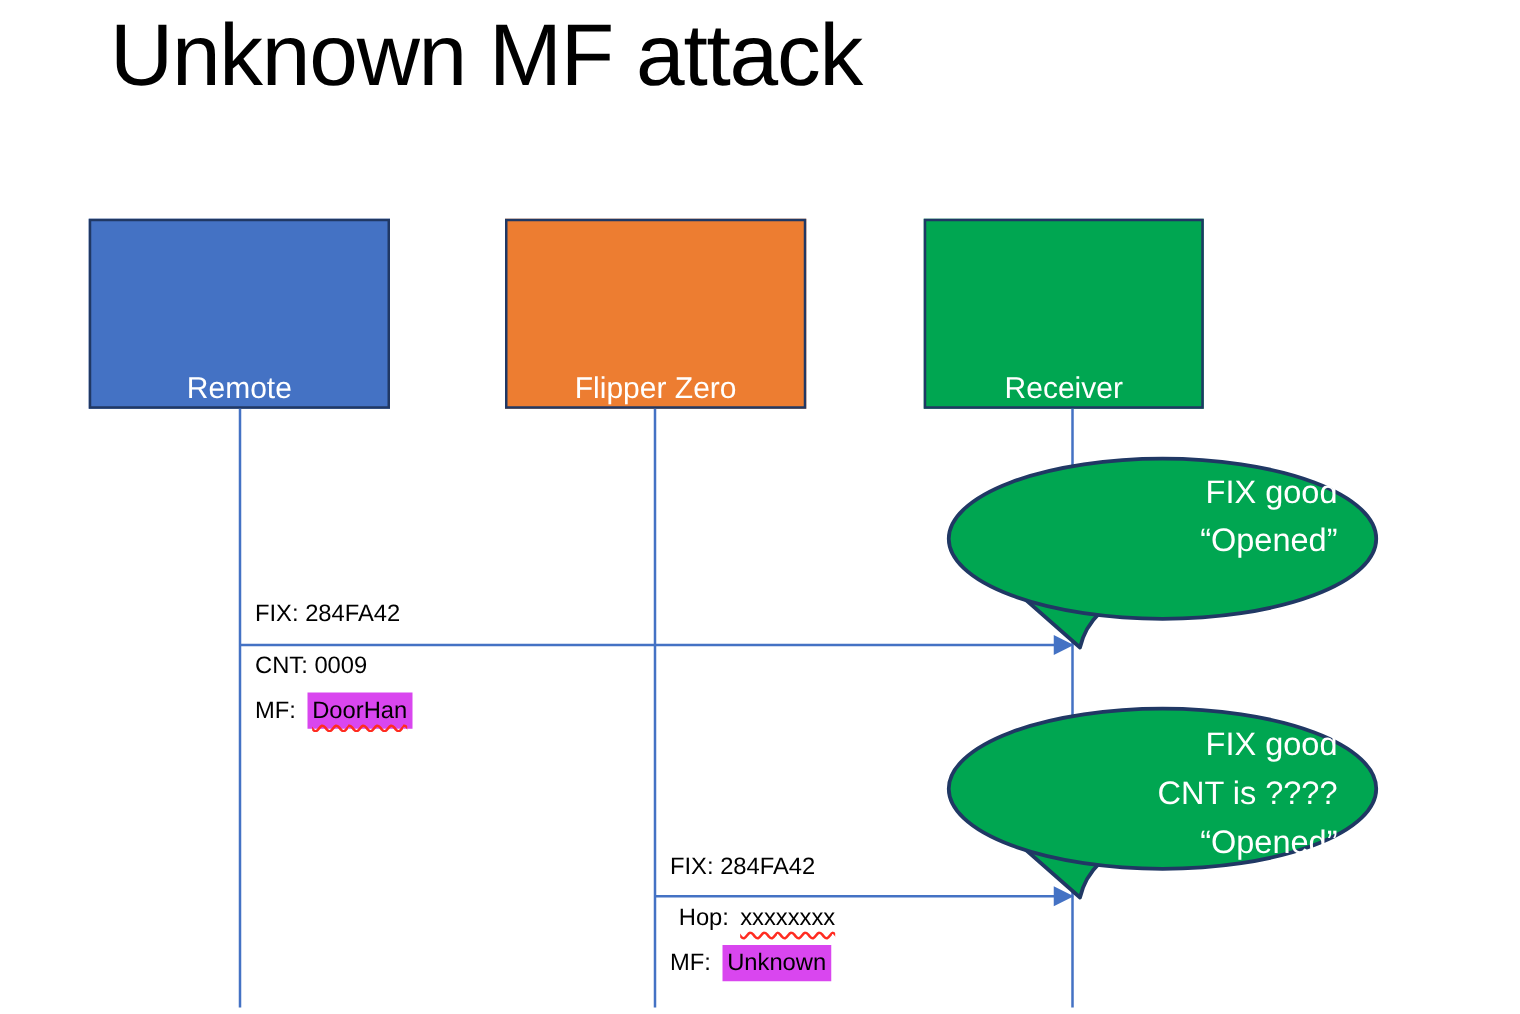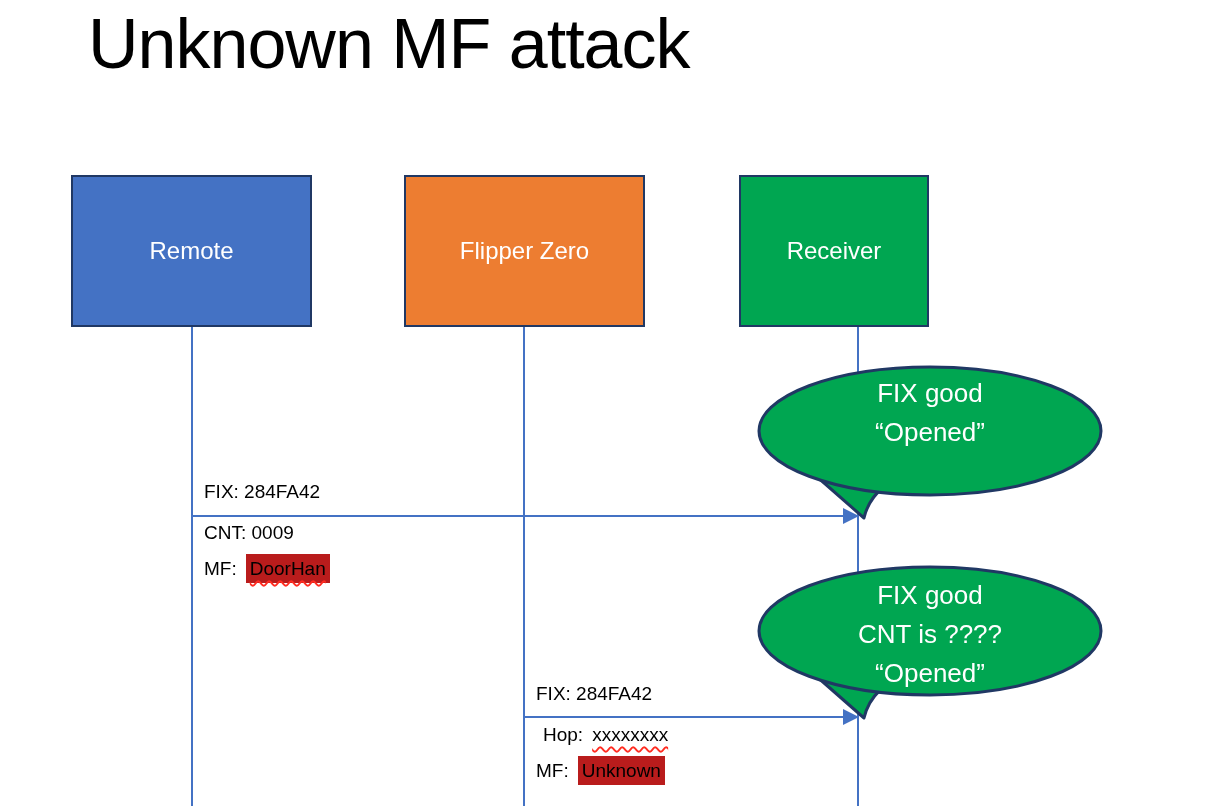--- a/index.html
+++ b/index.html
@@ -33,7 +33,7 @@
     box-sizing: border-box;
     border: 2.5px solid #203864;
     display: flex;
-    align-items: center;
+    align-items: flex-end;
     justify-content: center;
     color: #ffffff;
     font-size: 24px;

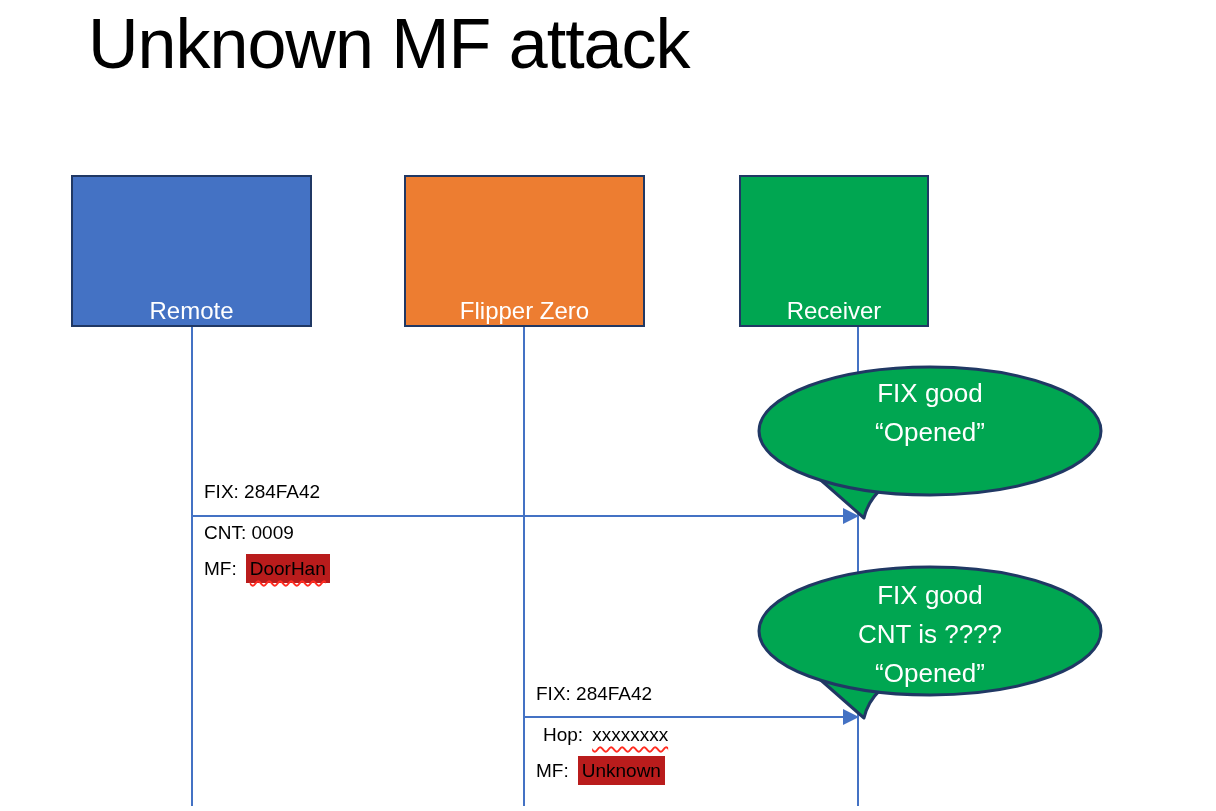--- a/index.html
+++ b/index.html
@@ -40,7 +40,7 @@
   }
   .actor-remote   { left: 40px;  background: #4472C4; }
   .actor-flipper  { left: 373px; background: #ED7D31; }
-  .actor-receiver { left: 708px; width: 190px; background: #00A651; }
+  .actor-receiver { left: 708px; width: 224px; background: #00A651; }
 
   .lifeline {
     position: absolute;

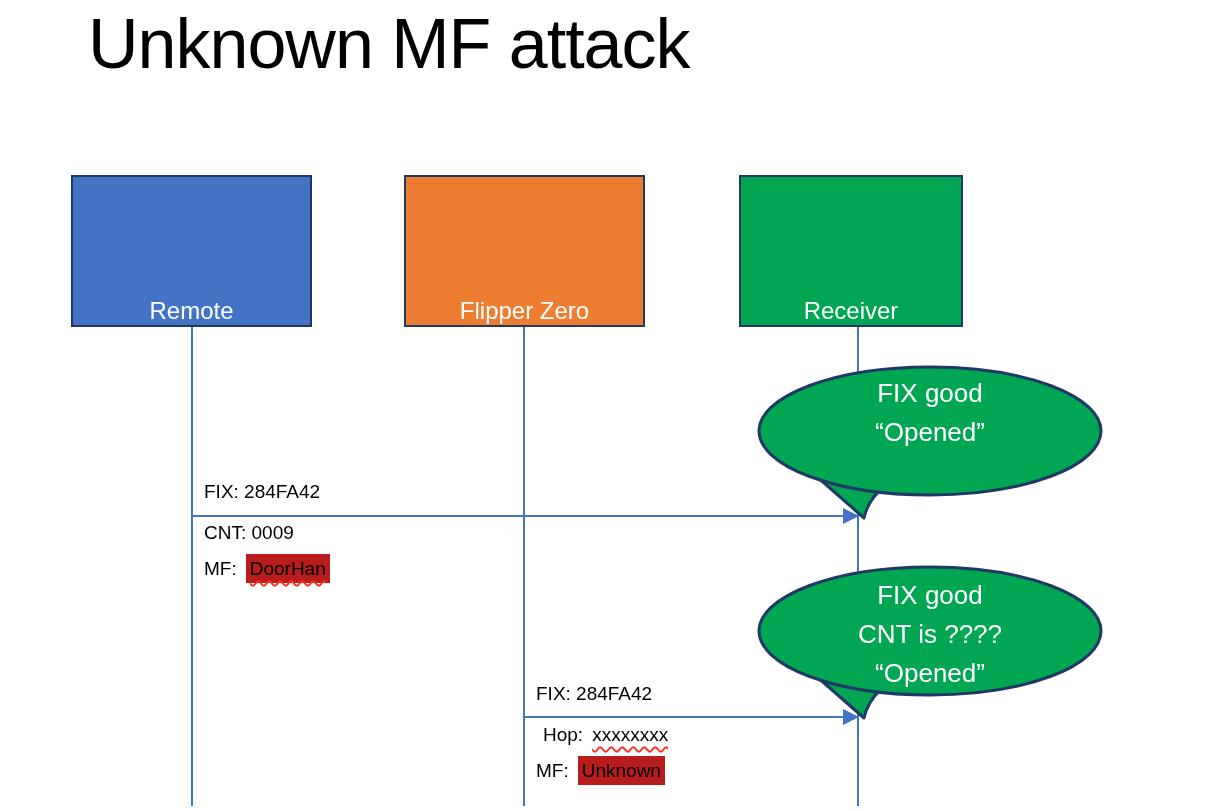--- a/index.html
+++ b/index.html
@@ -102,7 +102,7 @@
   .callout-text {
     position: absolute;
     width: 280px;
-    text-align: center;
+    text-align: right;
     color: #ffffff;
     font-size: 26px;
     line-height: 39px;

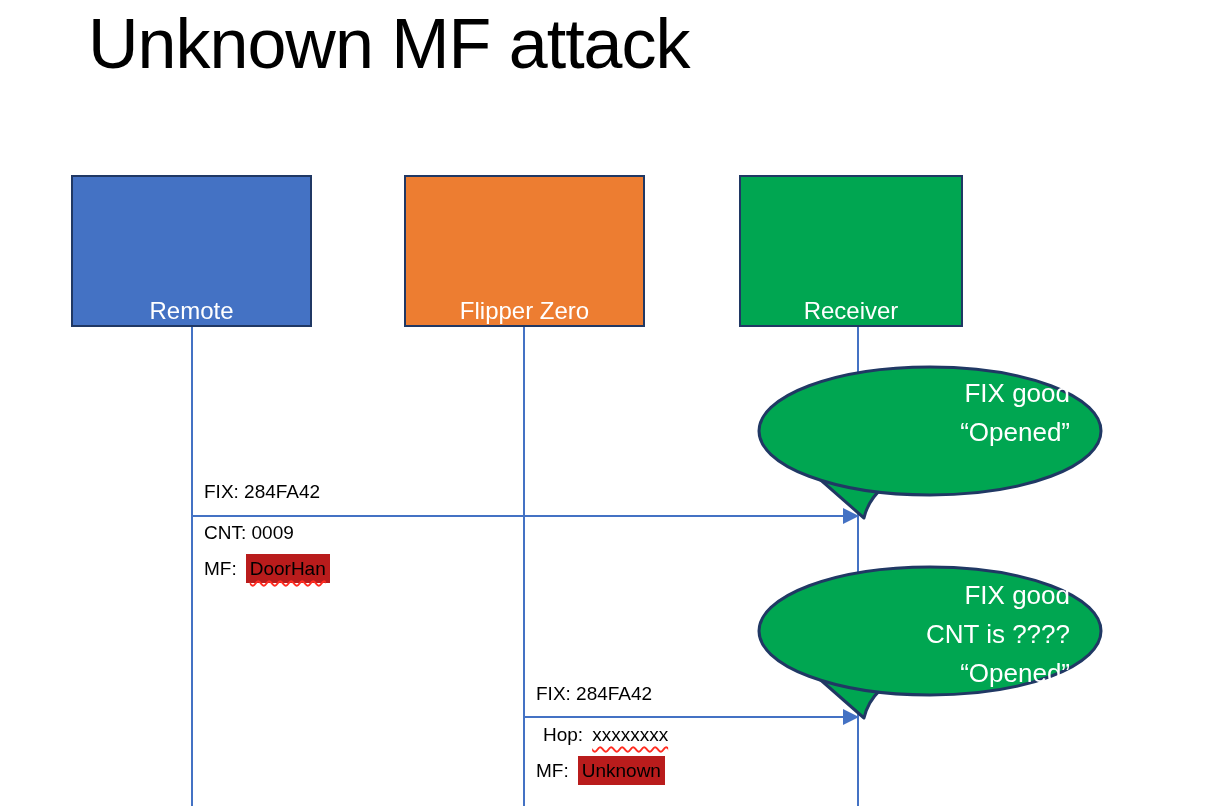--- a/index.html
+++ b/index.html
@@ -86,7 +86,7 @@
   .m2-l3 { left: 505px; top: 760px; }
 
   .val { margin-left: 9px; }
-  .hl  { background: #b91c1c; padding: 4px 4px; }
+  .hl  { background: #d946ef; padding: 4px 4px; }
   .misspell {
     text-decoration: underline;
     text-decoration-style: wavy;

